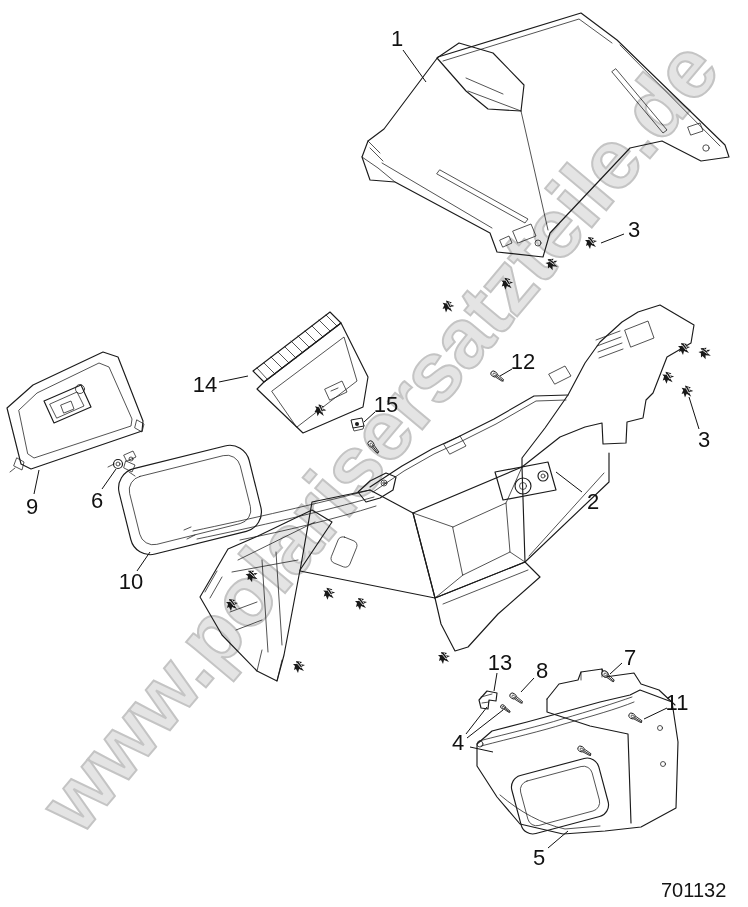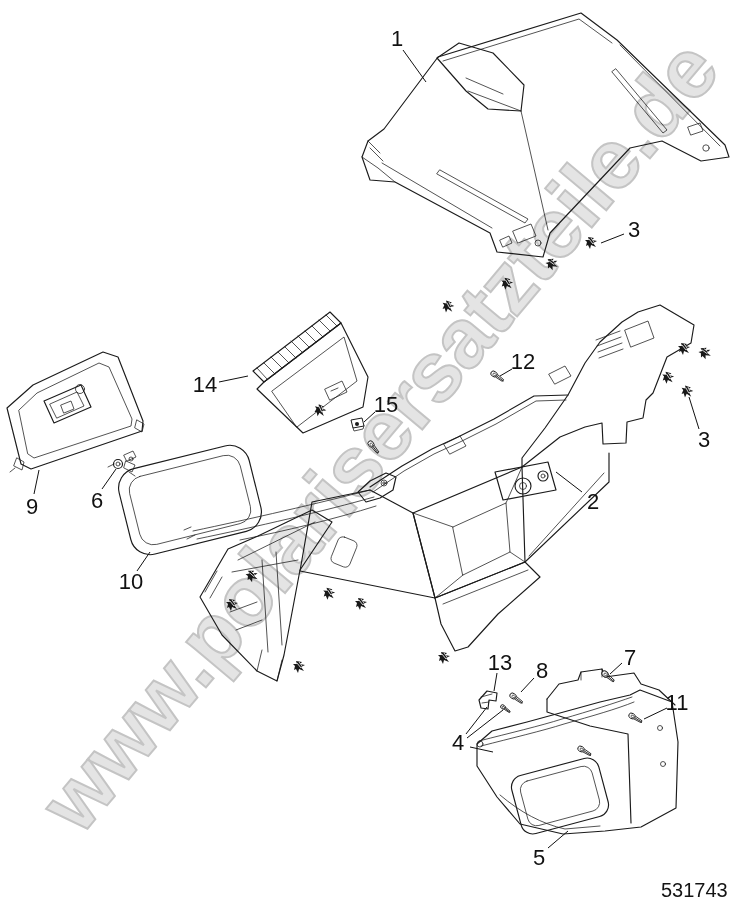--- a/index.html
+++ b/index.html
@@ -252,7 +252,7 @@
       </g>
   </svg>
 
-  <div class="part-number">531743</div>
+  <div class="part-number">701132</div>
 </div>
 
 </body></html>

